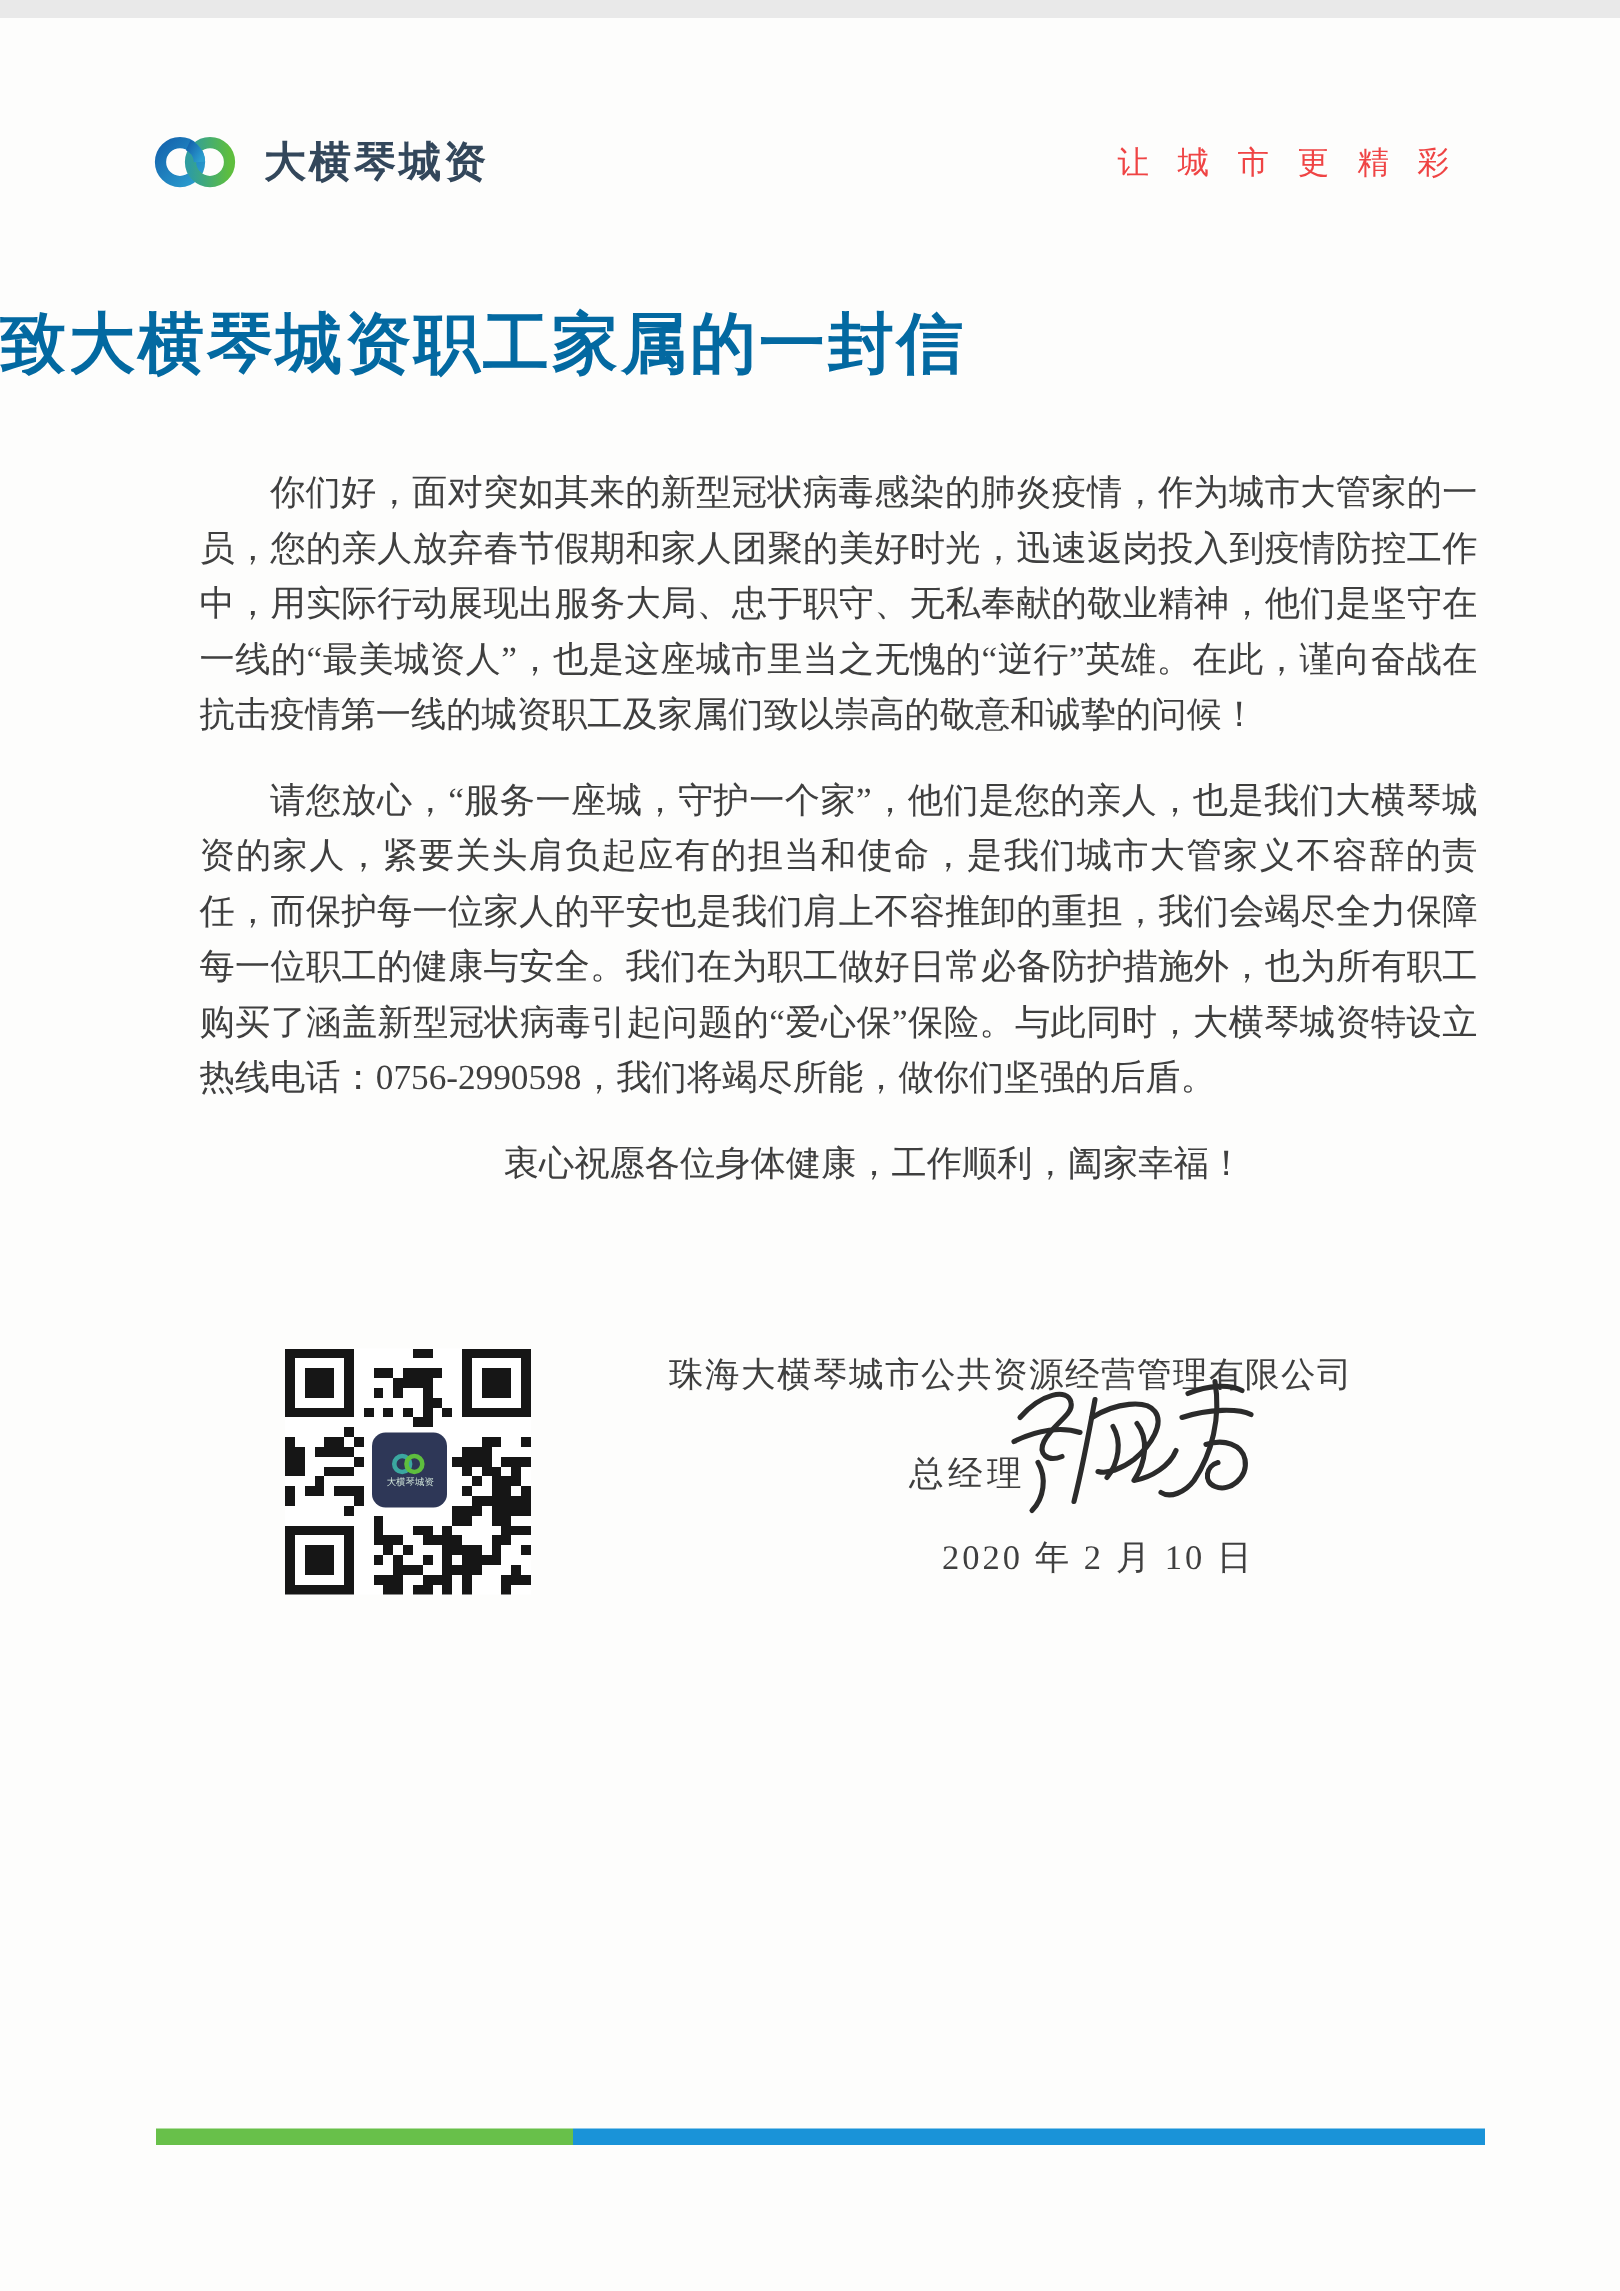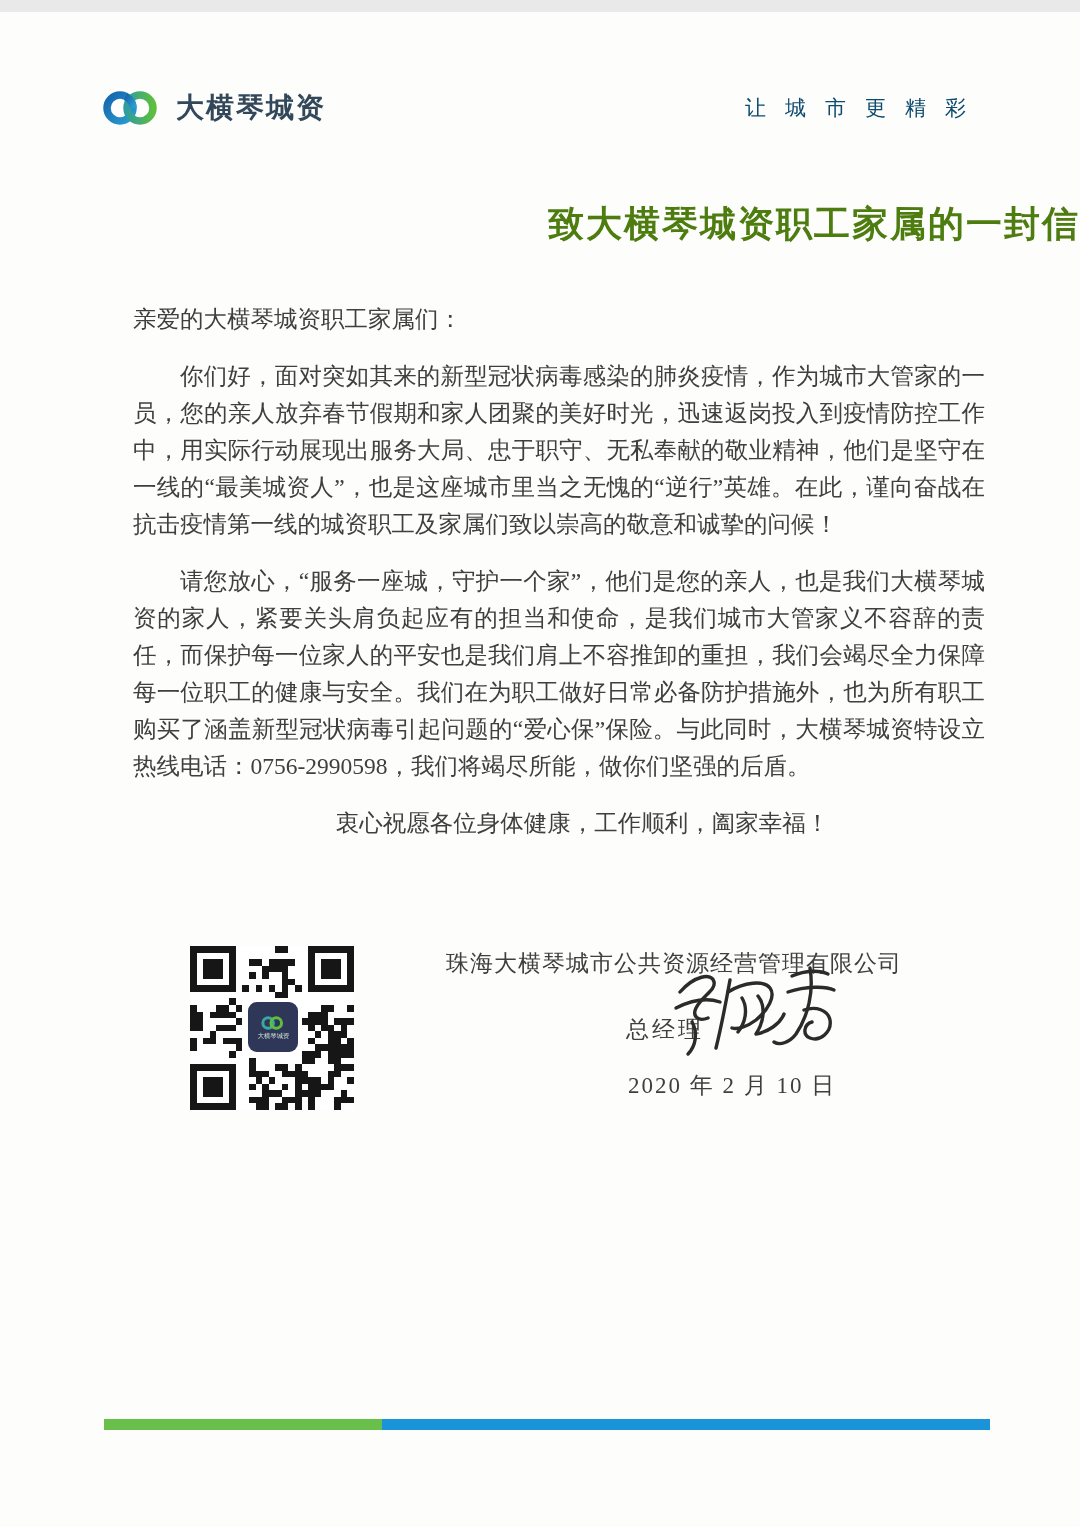--- a/index.html
+++ b/index.html
@@ -35,7 +35,7 @@
   .tagline{
     font-family:Liberation Mono, monospace;
     font-weight:400;font-size:21px;
-    letter-spacing:19px;color:#0c4a6e;
+    letter-spacing:19px;color:#ef4444;
     padding-top:8px;white-space:nowrap;
   }
   

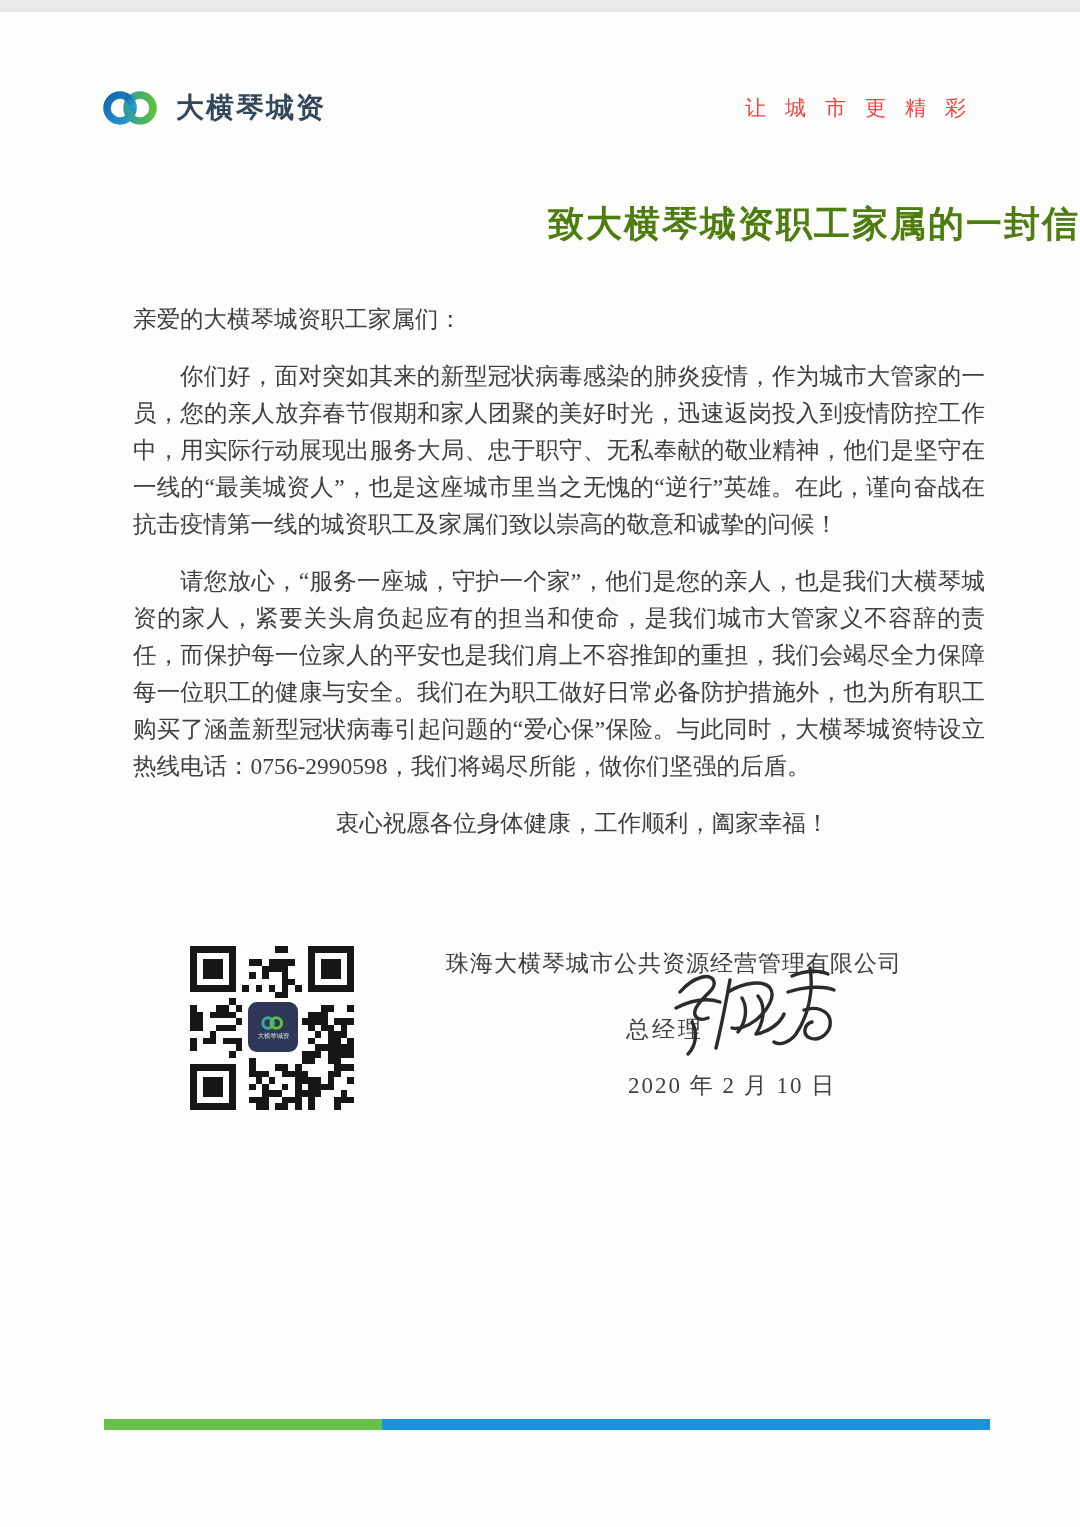--- a/index.html
+++ b/index.html
@@ -41,9 +41,9 @@
   
   .title{
     margin-top:70px;
-    text-align:right;
-    font-size:36px;font-weight:700;letter-spacing:2px;
-    color:#4d7c0f;
+    text-align:left;
+    font-size:44px;font-weight:700;letter-spacing:2px;
+    color:#0369a1;
   }
   
   .letter{

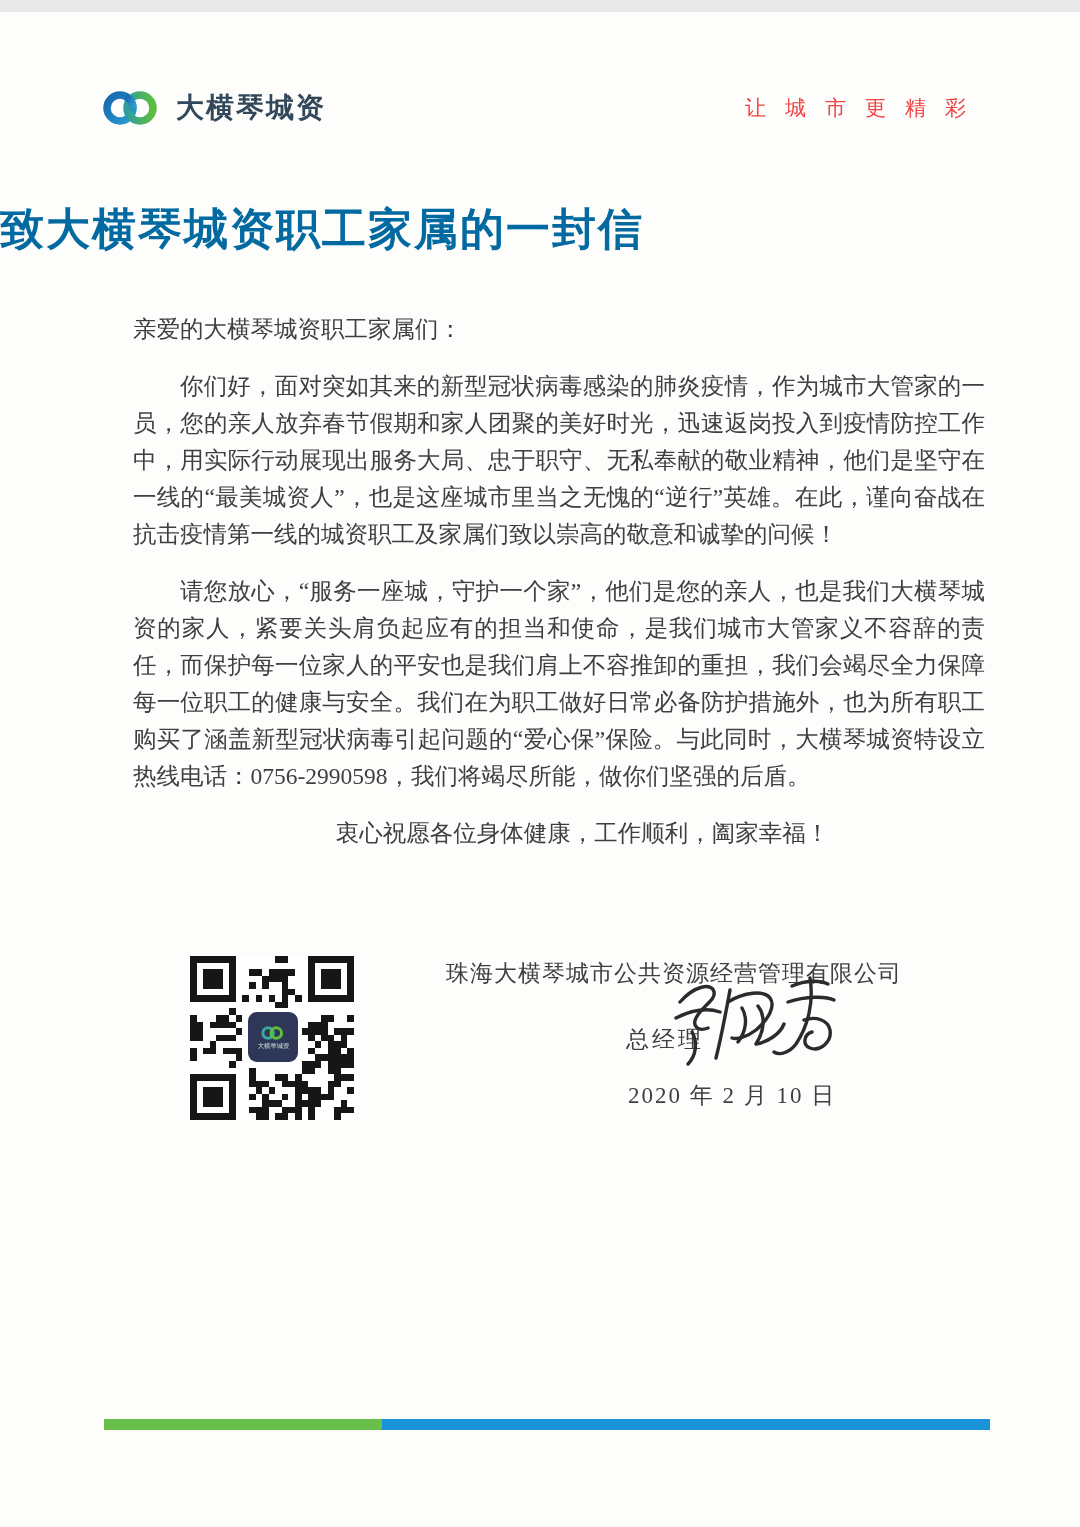--- a/index.html
+++ b/index.html
@@ -115,7 +115,6 @@
   <div class="title">致大横琴城资职工家属的一封信</div>
 
   <div class="letter">
-    <p class="salutation">亲爱的大横琴城资职工家属们：</p>
     <p class="para">你们好，面对突如其来的新型冠状病毒感染的肺炎疫情，作为城市大管家的一员，您的亲人放弃春节假期和家人团聚的美好时光，迅速返岗投入到疫情防控工作中，用实际行动展现出服务大局、忠于职守、无私奉献的敬业精神，他们是坚守在一线的“最美城资人”，也是这座城市里当之无愧的“逆行”英雄。在此，谨向奋战在抗击疫情第一线的城资职工及家属们致以崇高的敬意和诚挚的问候！</p>
     <p class="para">请您放心，“服务一座城，守护一个家”，他们是您的亲人，也是我们大横琴城资的家人，紧要关头肩负起应有的担当和使命，是我们城市大管家义不容辞的责任，而保护每一位家人的平安也是我们肩上不容推卸的重担，我们会竭尽全力保障每一位职工的健康与安全。我们在为职工做好日常必备防护措施外，也为所有职工购买了涵盖新型冠状病毒引起问题的“爱心保”保险。与此同时，大横琴城资特设立热线电话：0756-2990598，我们将竭尽所能，做你们坚强的后盾。</p>
     <p class="short">衷心祝愿各位身体健康，工作顺利，阖家幸福！</p>

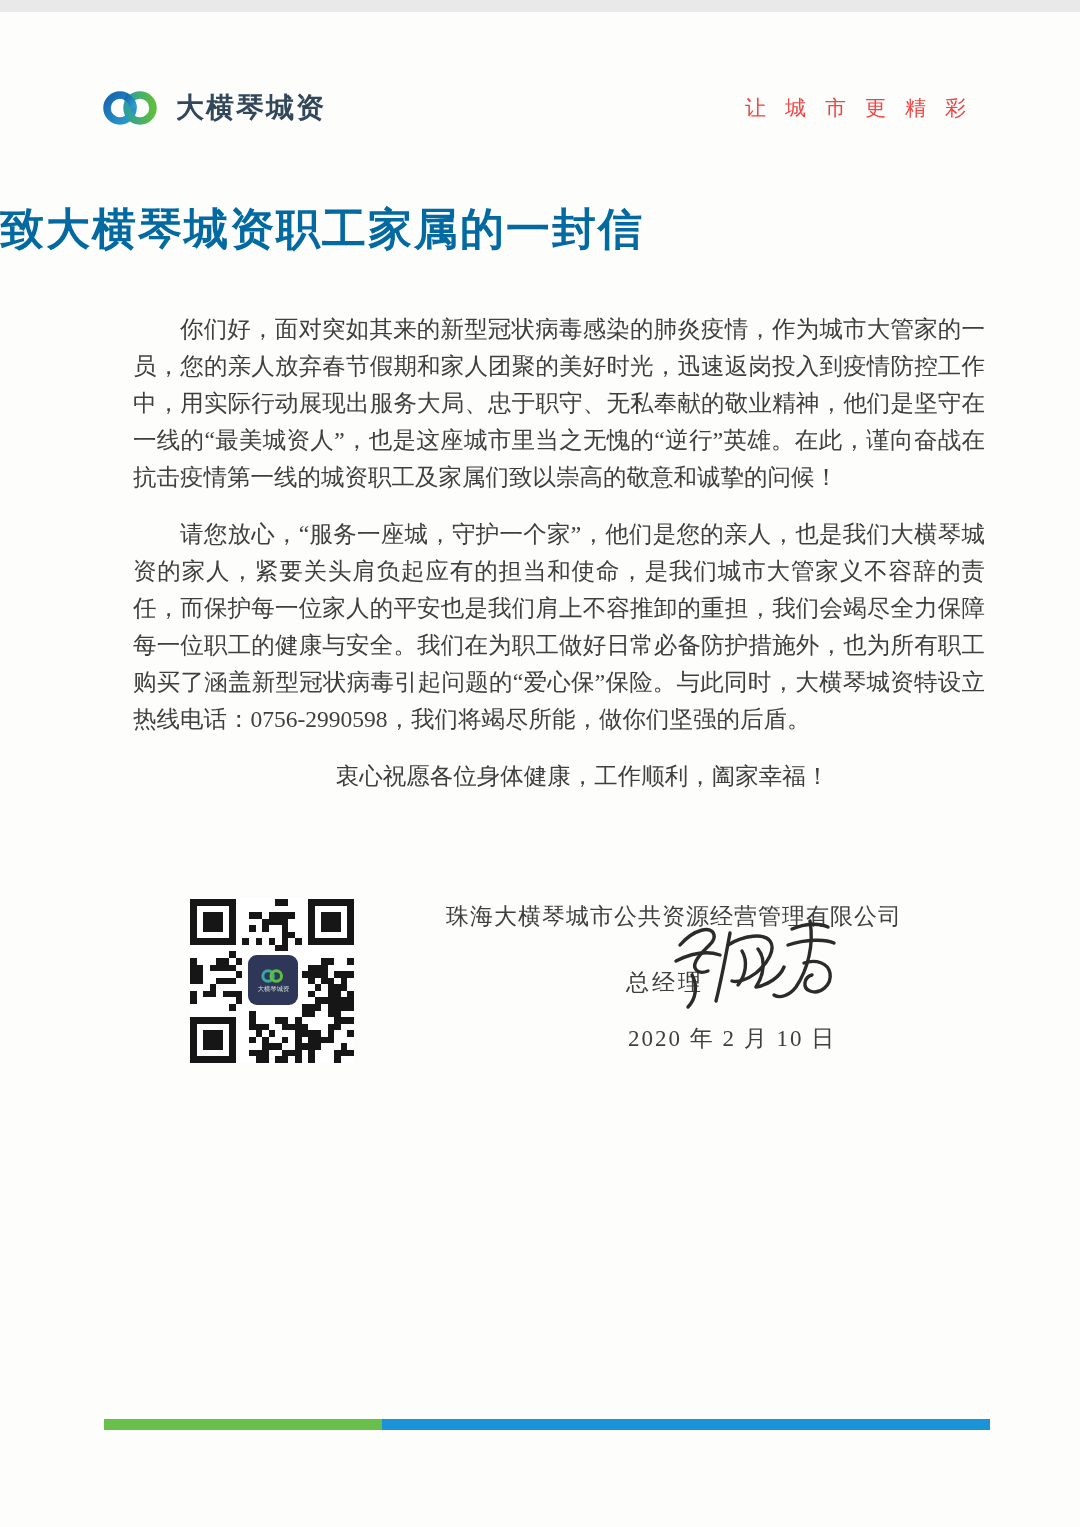--- a/index.html
+++ b/index.html
@@ -74,7 +74,7 @@
     transform:scale(.9);
   }
   .signoff-company{position:absolute;right:178px;top:44px;letter-spacing:1px;}
-  .signoff-role{position:absolute;left:626px;top:110px;letter-spacing:3px;}
+  .signoff-role{position:absolute;left:606px;top:110px;letter-spacing:3px;}
   .signature{position:absolute;left:668px;top:52px;width:175px;height:112px;}
   .signoff-date{position:absolute;left:628px;top:166px;letter-spacing:2px;}
   

